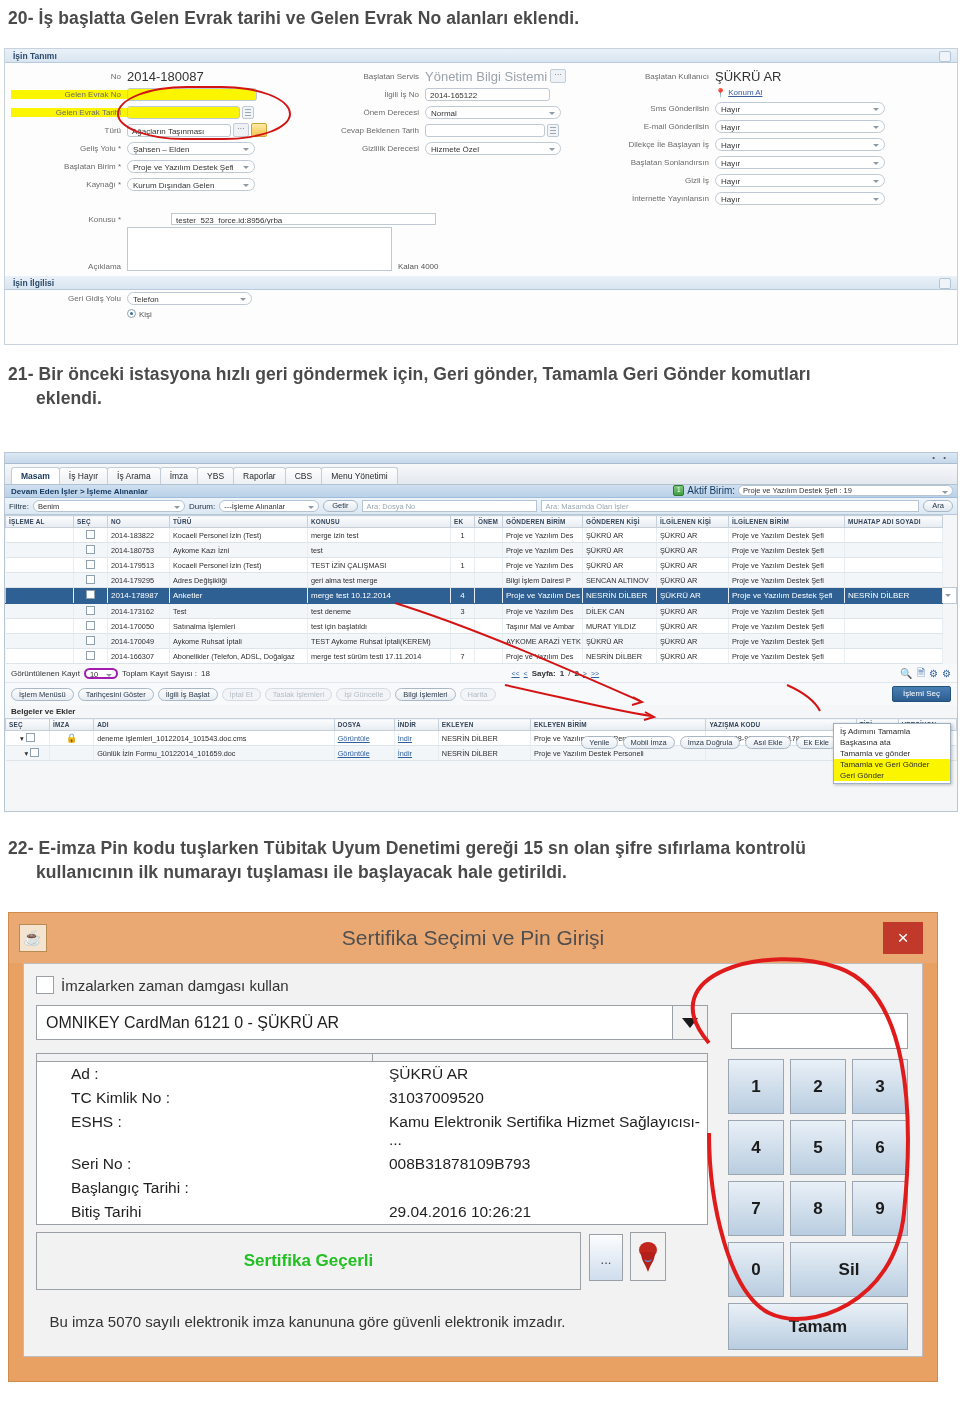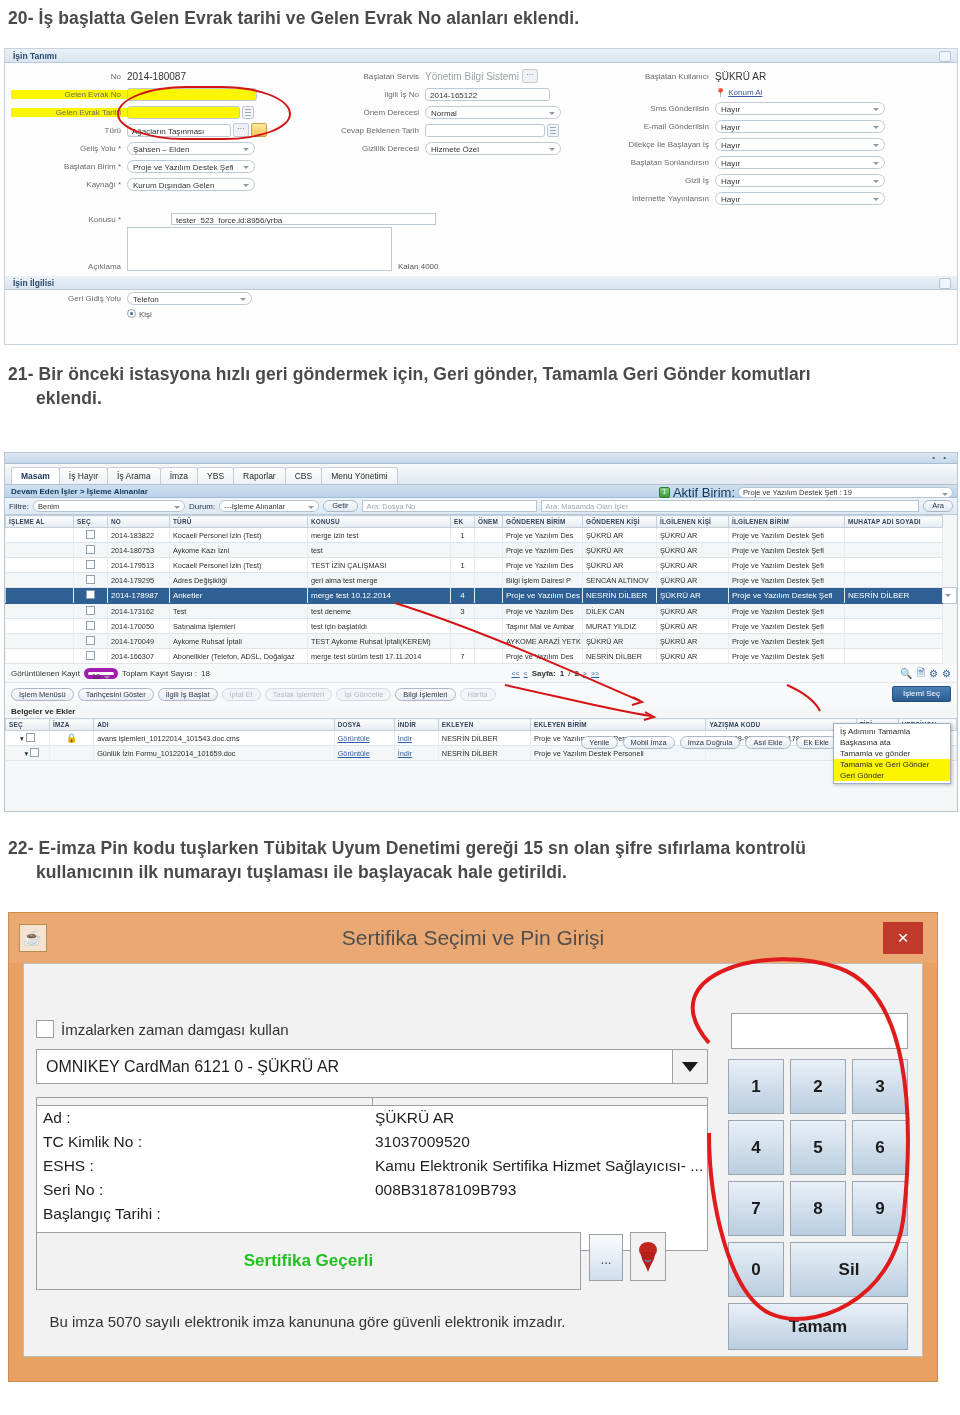--- a/index.html
+++ b/index.html
@@ -51,7 +51,7 @@
   .c1 .flabel{width:110px;}
   .c2 .flabel{width:108px;}
   .c3 .flabel{width:118px;}
-  .fval{font-size:10px;color:#333;}
+  .fval{font-size:13px;color:#333;}
   .inp{
     height:13px;border:1px solid #bfc9d3;background:#fff;border-radius:3px;
     box-sizing:border-box;padding:1px 4px;font-size:8px;color:#333;

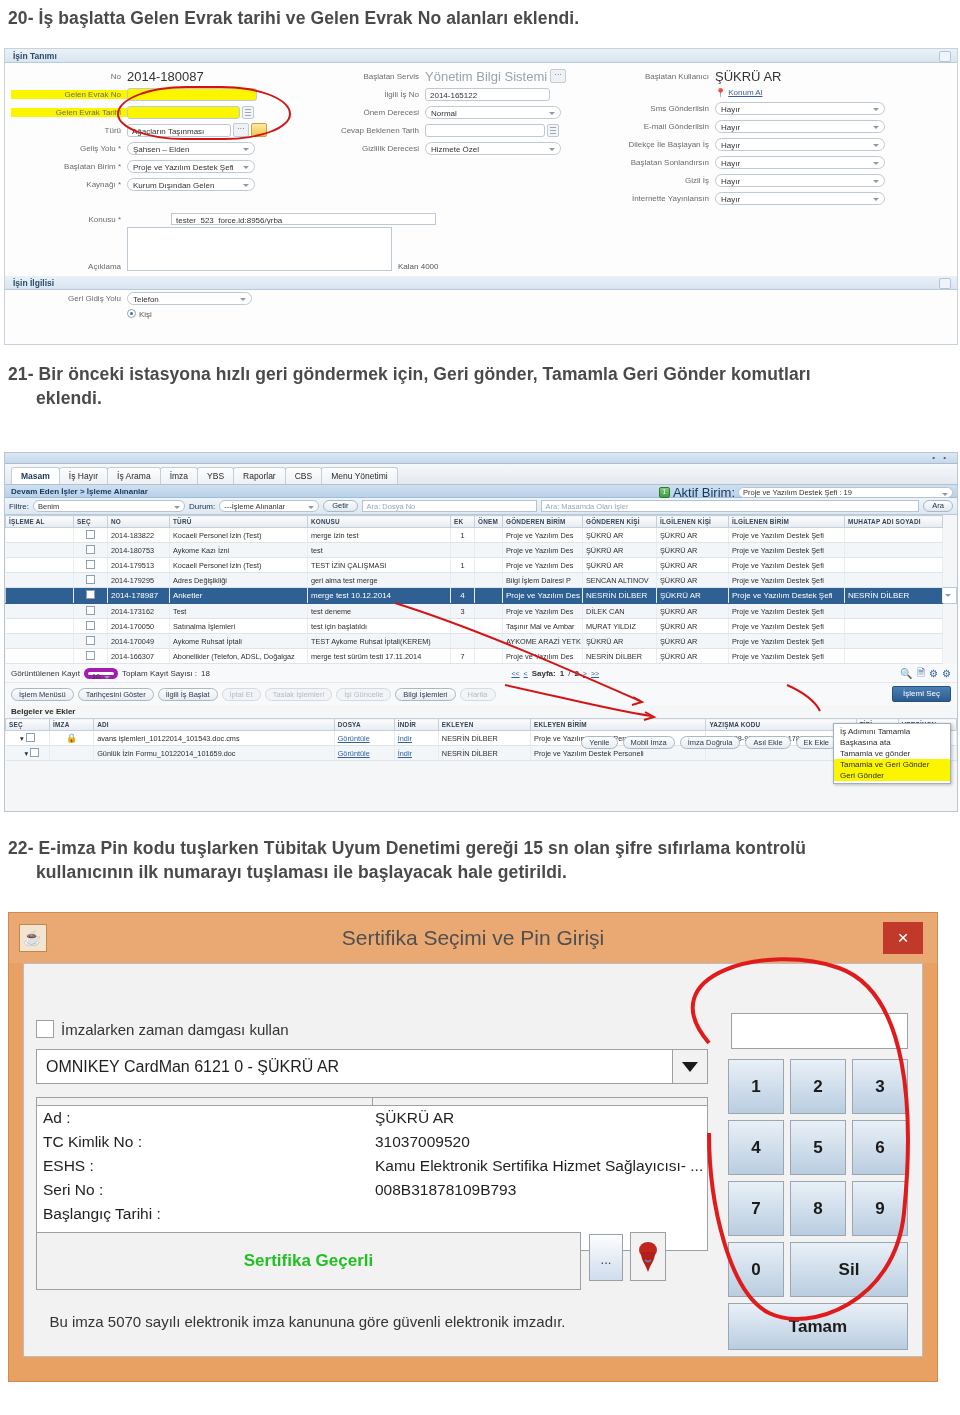--- a/index.html
+++ b/index.html
@@ -464,7 +464,7 @@
       <span>Devam Eden İşler &gt; İşleme Alınanlar</span>
       <span class="aktif">
         <span class="greenchip">1</span>
-        <span style="font-size:13px">Aktif Birim:</span>
+        <span style="font-size:10px">Aktif Birim:</span>
         <span class="fbinp" style="width:215px;line-height:10px;height:11px">Proje ve Yazılım Destek Şefi : 19</span>
       </span>
     </div>

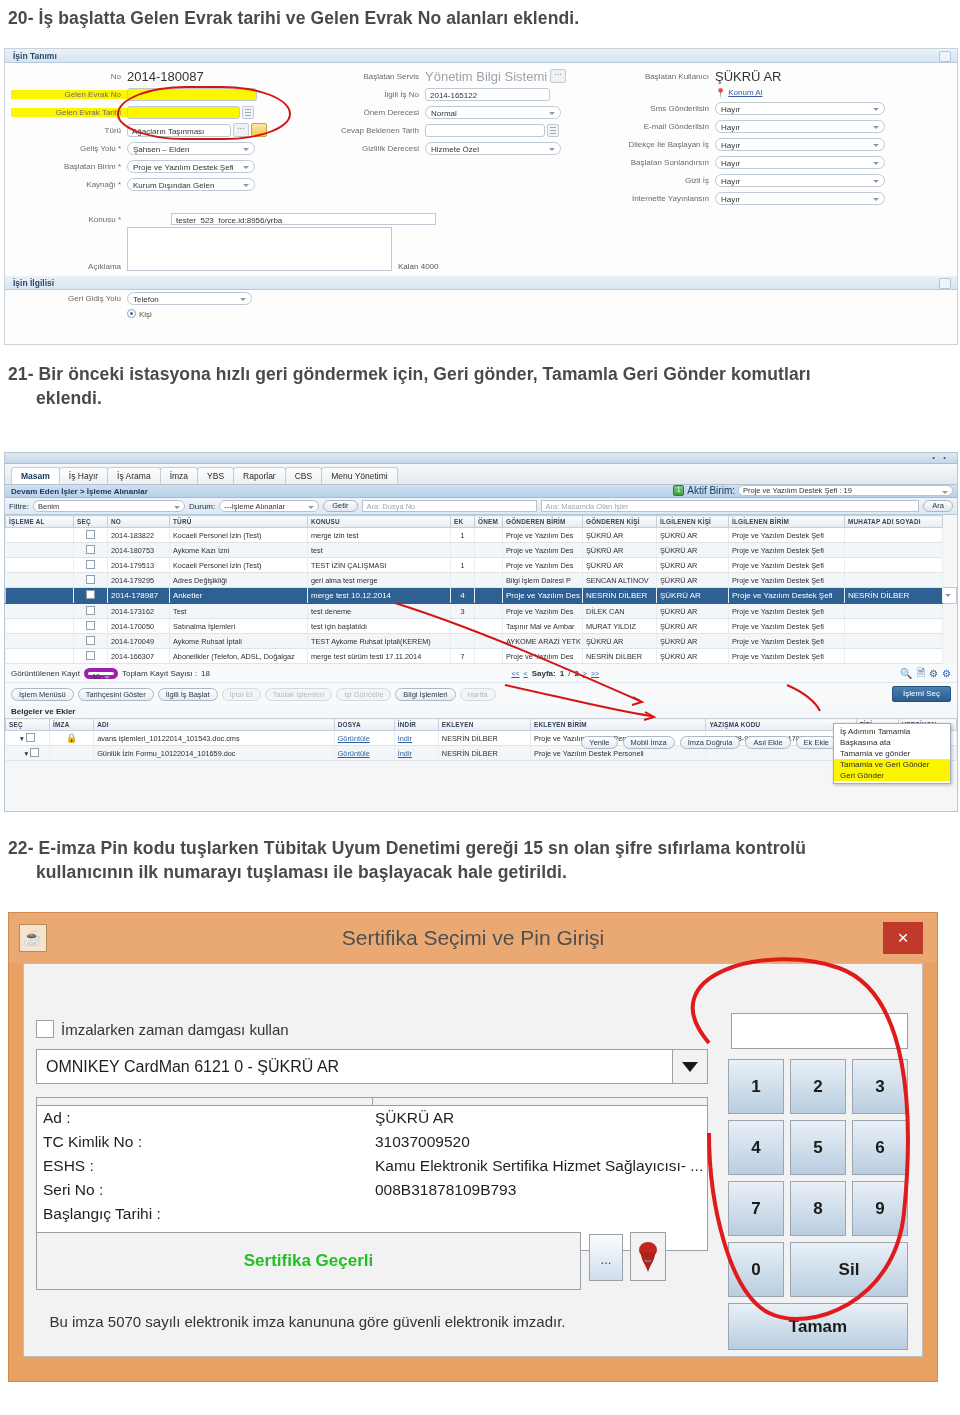--- a/index.html
+++ b/index.html
@@ -182,7 +182,7 @@
     background:#f7f9fb;border-bottom:1px solid #e2e8ee;gap:4px;
   }
   .minisel{
-    height:11px;border:4px solid #a21caf;background:#fff;border-radius:6px;font-size:7.5px;
+    height:11px;border:2px solid #a21caf;background:#fff;border-radius:6px;font-size:7.5px;
     padding:0 12px 0 4px;line-height:10px;position:relative;box-sizing:border-box;
   }
   .minisel:after{

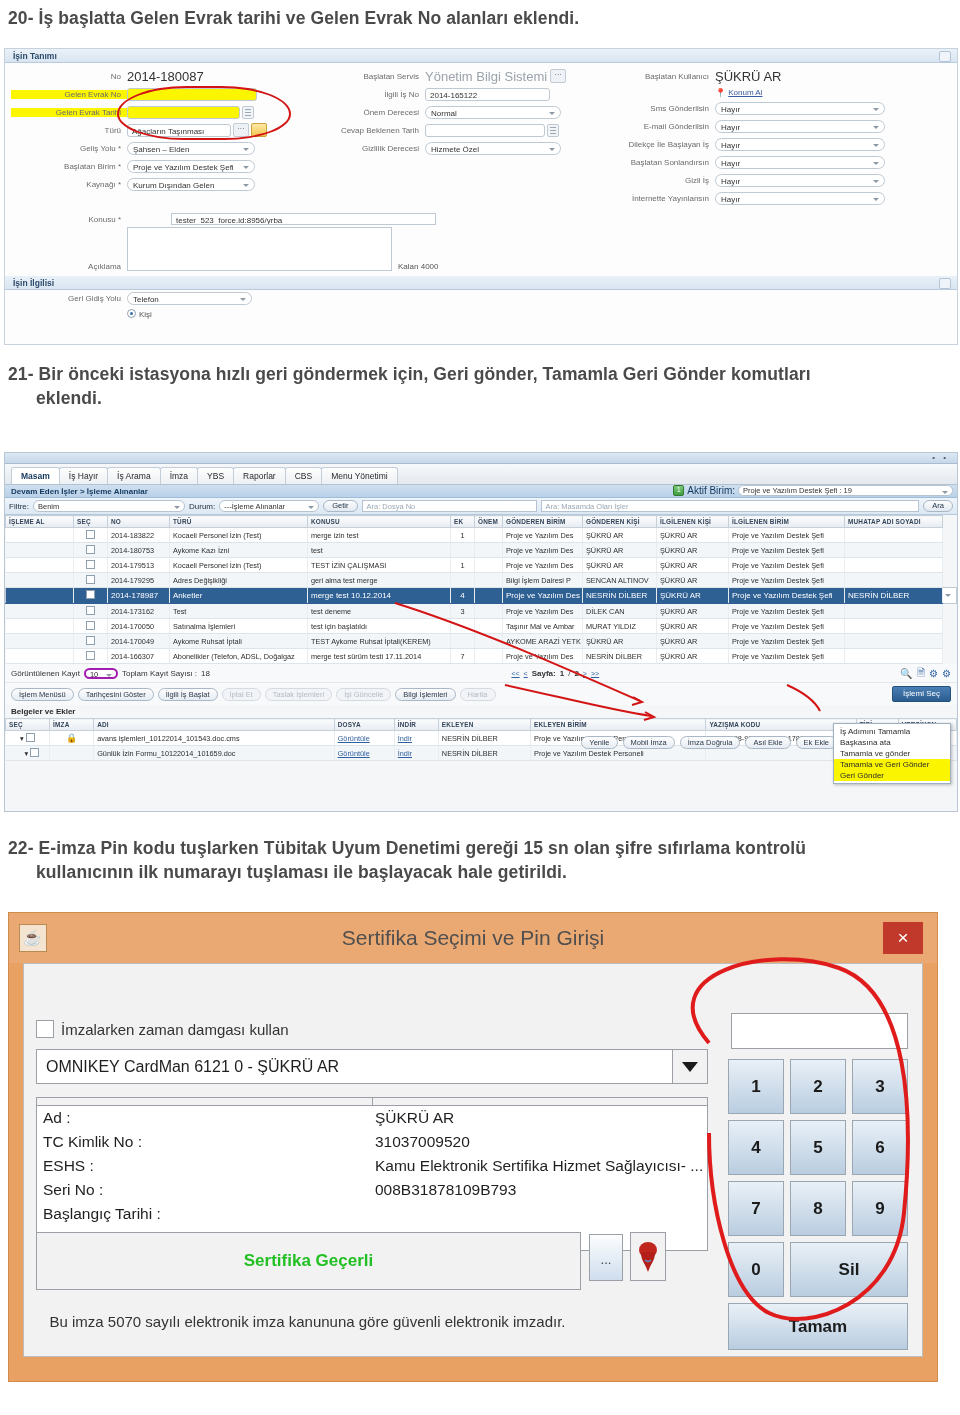--- a/index.html
+++ b/index.html
@@ -716,7 +716,7 @@
         <tr>
           <td class="ctr">▾ <span class="cb"></span></td>
           <td class="ctr"><span class="lockic">🔒</span></td>
-          <td>avans işlemleri_10122014_101543.doc.cms</td>
+          <td>deneme işlemleri_10122014_101543.doc.cms</td>
           <td><span class="bluelink">Görüntüle</span></td>
           <td><span class="bluelink">İndir</span></td>
           <td>NESRİN DİLBER</td>

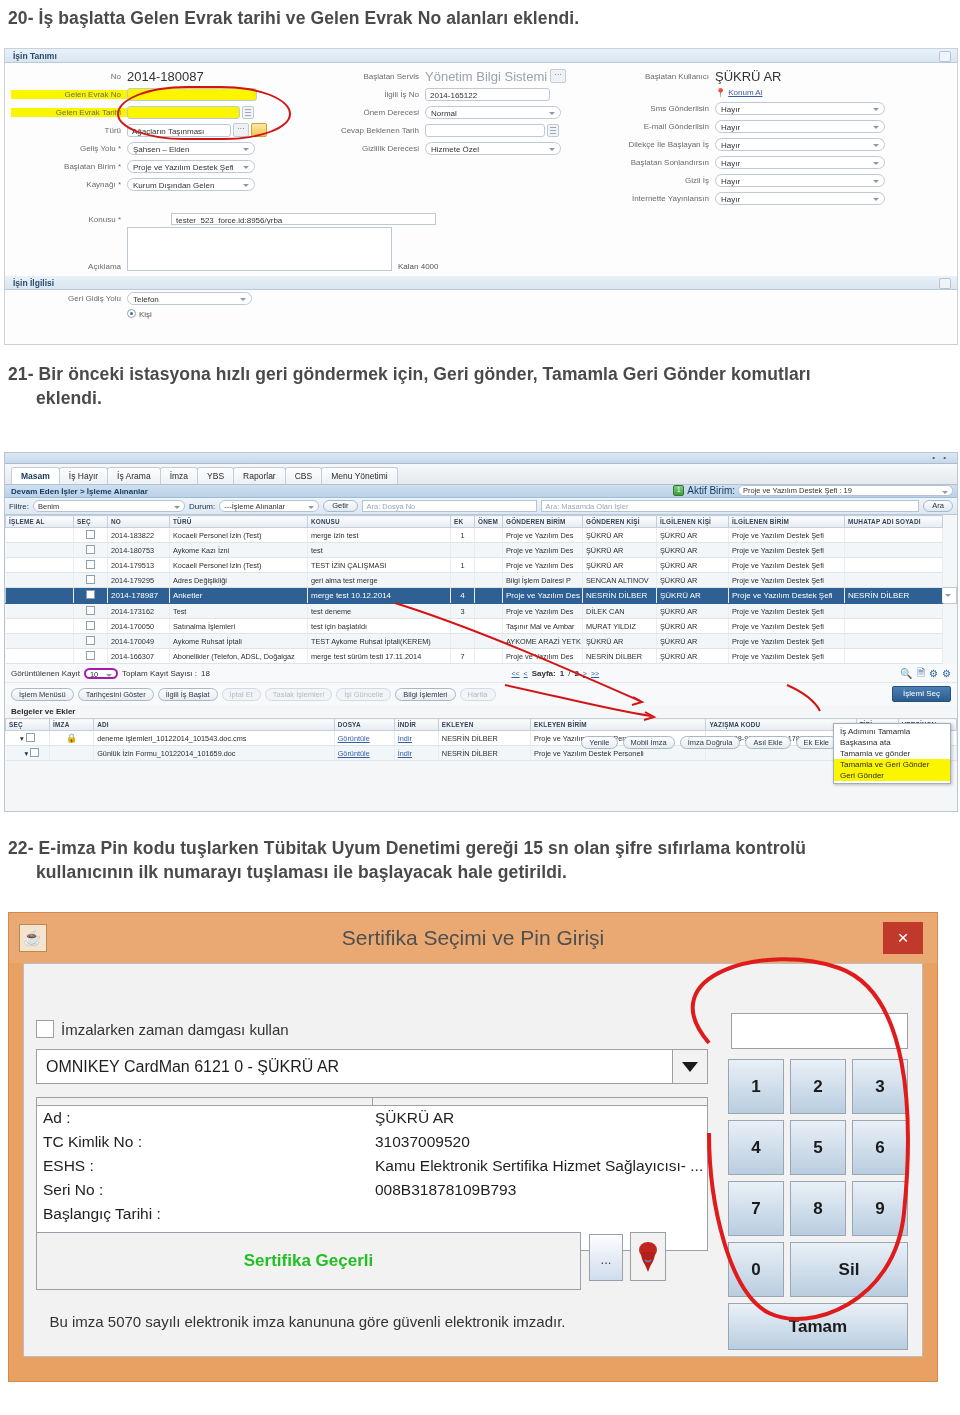--- a/index.html
+++ b/index.html
@@ -236,7 +236,7 @@
     margin:0 14px 14px 14px;background:#f2f2f2;border:1px solid #bdbdbd;
     height:394px;position:relative;box-sizing:border-box;padding:12px;
   }
-  .chkrow{display:flex;align-items:center;gap:7px;font-size:15px;color:#333;margin-top:44px;}
+  .chkrow{display:flex;align-items:center;gap:7px;font-size:15px;color:#333;}
   .bigcb{width:16px;height:16px;border:1px solid #9aa0a6;background:#fff;display:inline-block;}
   .cardsel{
     margin-top:11px;height:35px;border:1px solid #9aa0a6;background:#fff;

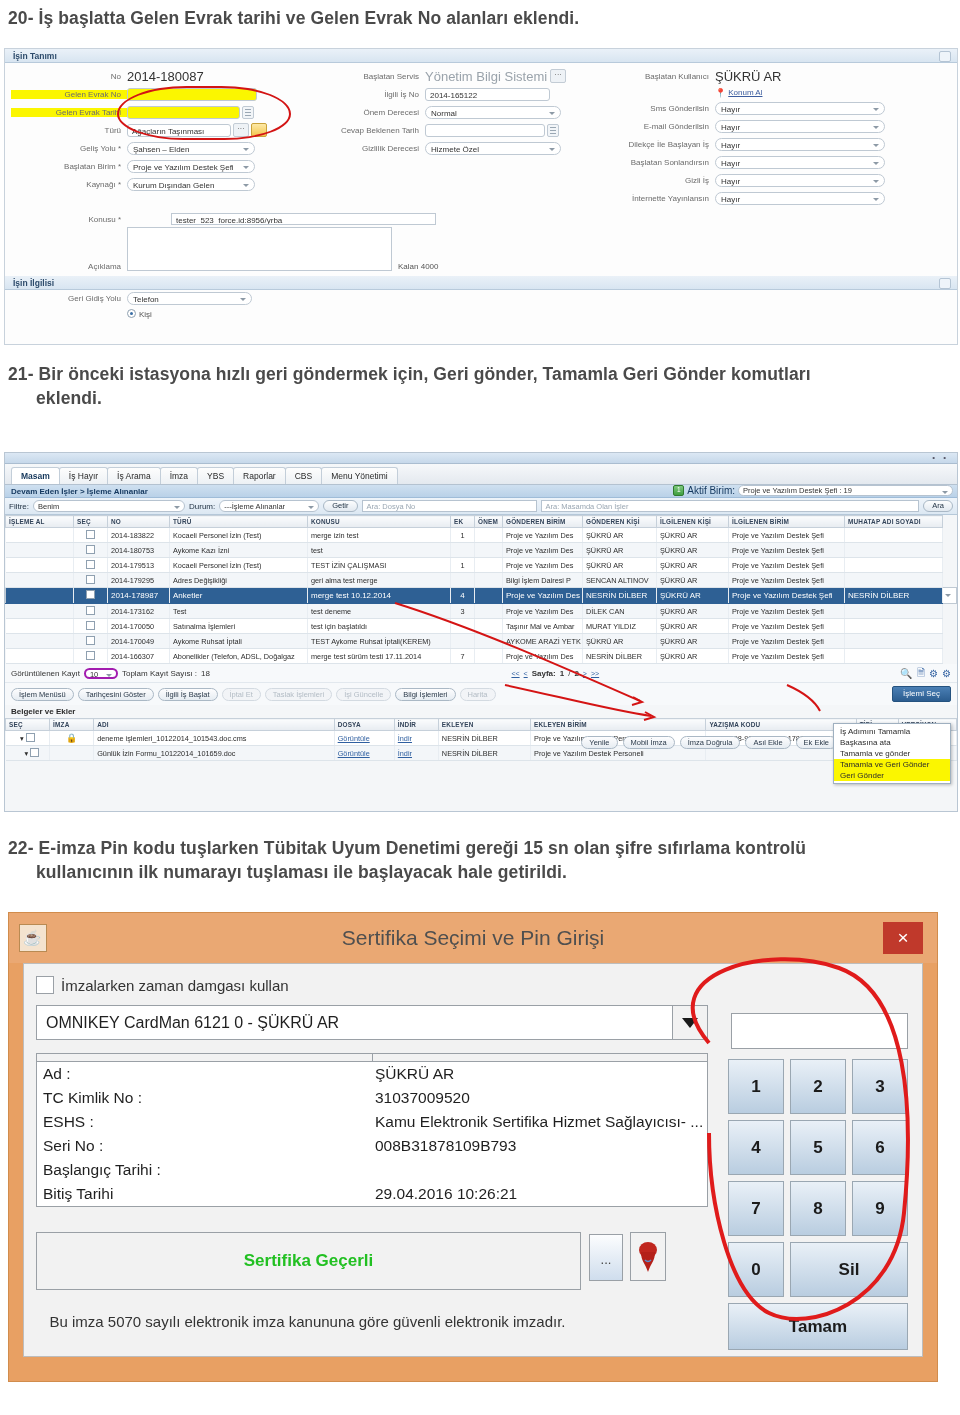--- a/index.html
+++ b/index.html
@@ -259,7 +259,7 @@
   .certtbl .hdr{height:7px;background:#f2f2f2;border-bottom:1px solid #9aa0a6;position:relative;}
   .certtbl .hdr:after{content:"";position:absolute;left:50%;top:0;bottom:0;width:1px;background:#9aa0a6;}
   .certrow{display:flex;font-size:15.5px;color:#1f1f1f;padding:3px 0 3px 6px;}
-  .certrow .k{width:50%;}
+  .certrow .k{width:50%;margin-left:28px;}
   .certrow .v{width:50%;}
   .validbox{
     position:absolute;left:12px;bottom:66px;width:543px;height:56px;

